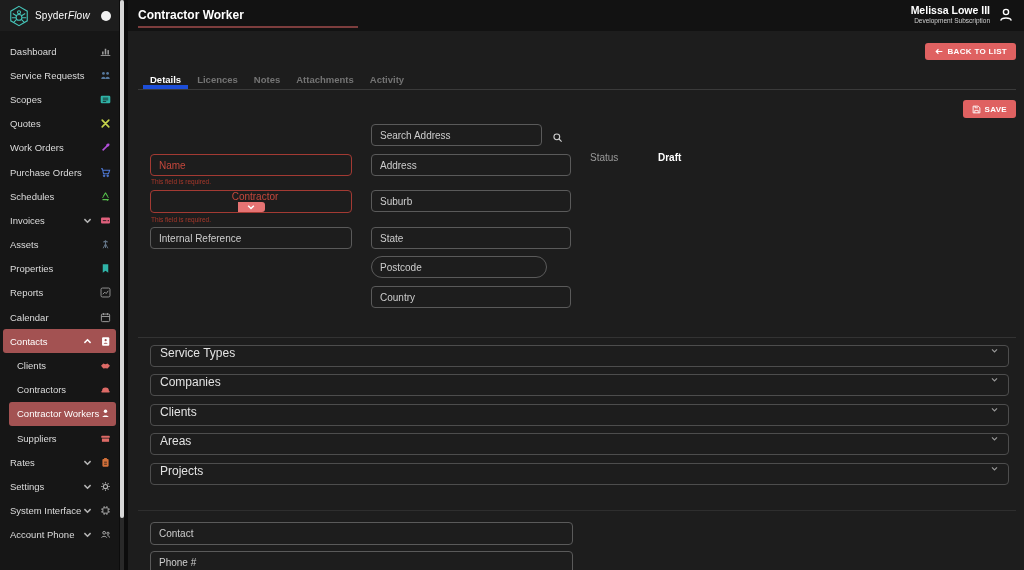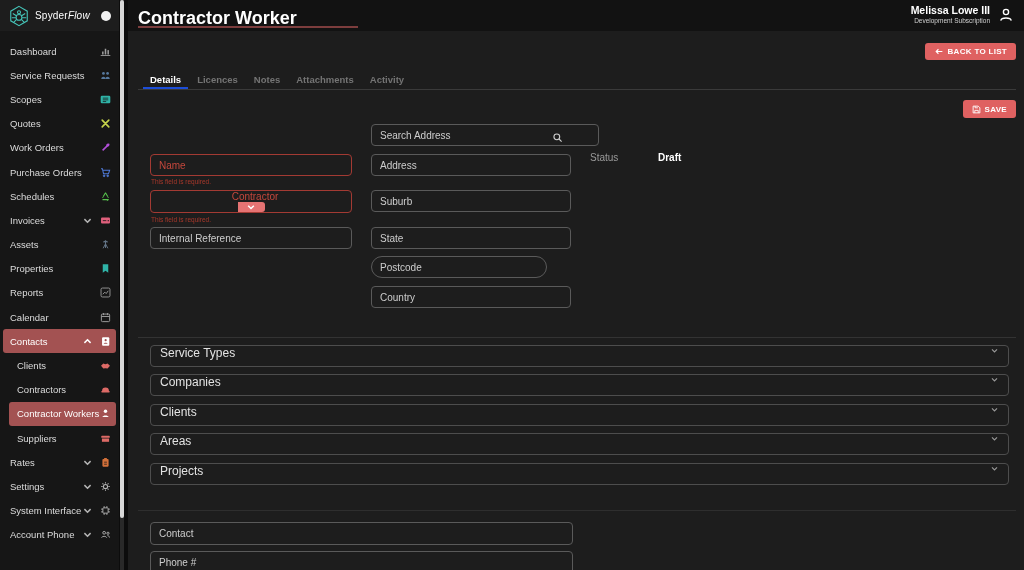--- a/index.html
+++ b/index.html
@@ -33,7 +33,7 @@
   
   #main { position:absolute; left:128px; top:0; width:896px; height:570px; background:#1d1d1d; }
   #topbar { position:absolute; left:0; top:0; width:896px; height:31px; background:#121212; }
-  #page-title { position:absolute; left:10px; top:8px; color:#fff; font-size:18px; font-weight:bold; }
+  #page-title { position:absolute; left:10px; top:8px; color:#fff; font-size:12px; font-weight:bold; }
   #title-underline { position:absolute; left:10px; top:26px; width:220px; height:2px; background:#7c3d3d; }
   #user-block { position:absolute; right:34px; top:4px; text-align:right; }
   #user-name { color:#fff; font-size:10.5px; font-weight:bold; }

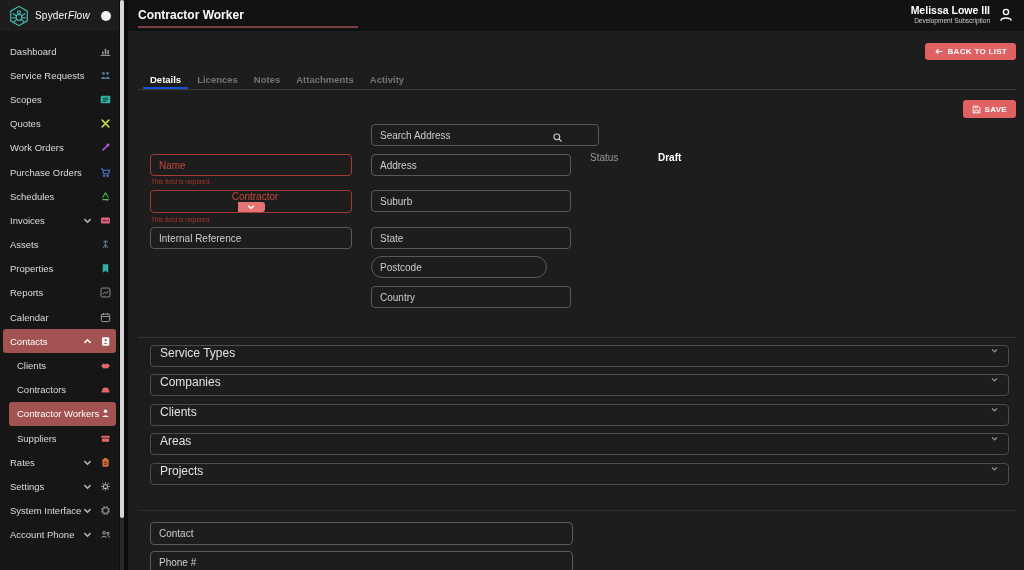--- a/index.html
+++ b/index.html
@@ -49,7 +49,7 @@
   #tabs { position:absolute; left:15px; top:70px; display:flex; gap:2px; }
   .tab { padding:0 7px; height:19px; line-height:19px; font-size:9.5px; font-weight:bold;
     color:#747474; cursor:pointer; }
-  .tab.active { color:#fff; border-bottom:2px solid #1d4ed8; }
+  .tab.active { color:#fff; border-bottom:4px solid #1d4ed8; }
   #tabs-rule { position:absolute; left:10px; top:89px; width:878px; height:1px; background:#3a3a3a; }
 
   .input { position:absolute; height:22px; background:transparent; border:1px solid #5a5a5a;

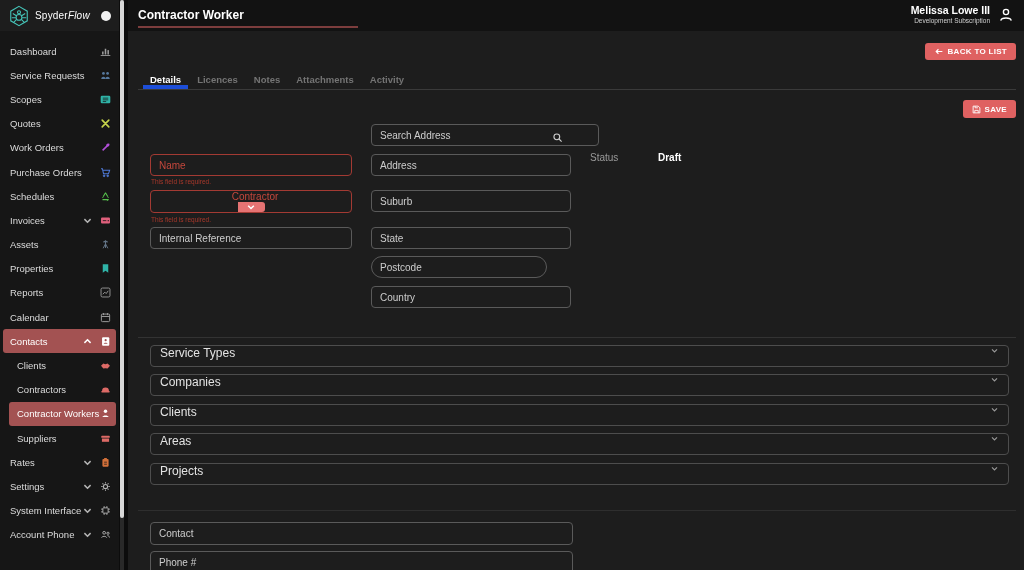--- a/index.html
+++ b/index.html
@@ -67,7 +67,7 @@
     border-radius:0 3px 3px 0; display:flex; align-items:center; justify-content:center; color:#fff; }
 
   #search-wrap { position:absolute; left:243px; top:124px; width:200px; height:22px; }
-  #search-wrap input { left:0; top:0; width:228px; padding-right:26px; }
+  #search-wrap input { left:0; top:0; width:171px; padding-right:26px; }
   #search-icon { position:absolute; right:8px; top:5px; color:#cfcfcf; }
 
   .status-label { position:absolute; left:462px; top:152px; color:#9a9a9a; font-size:10px; }

